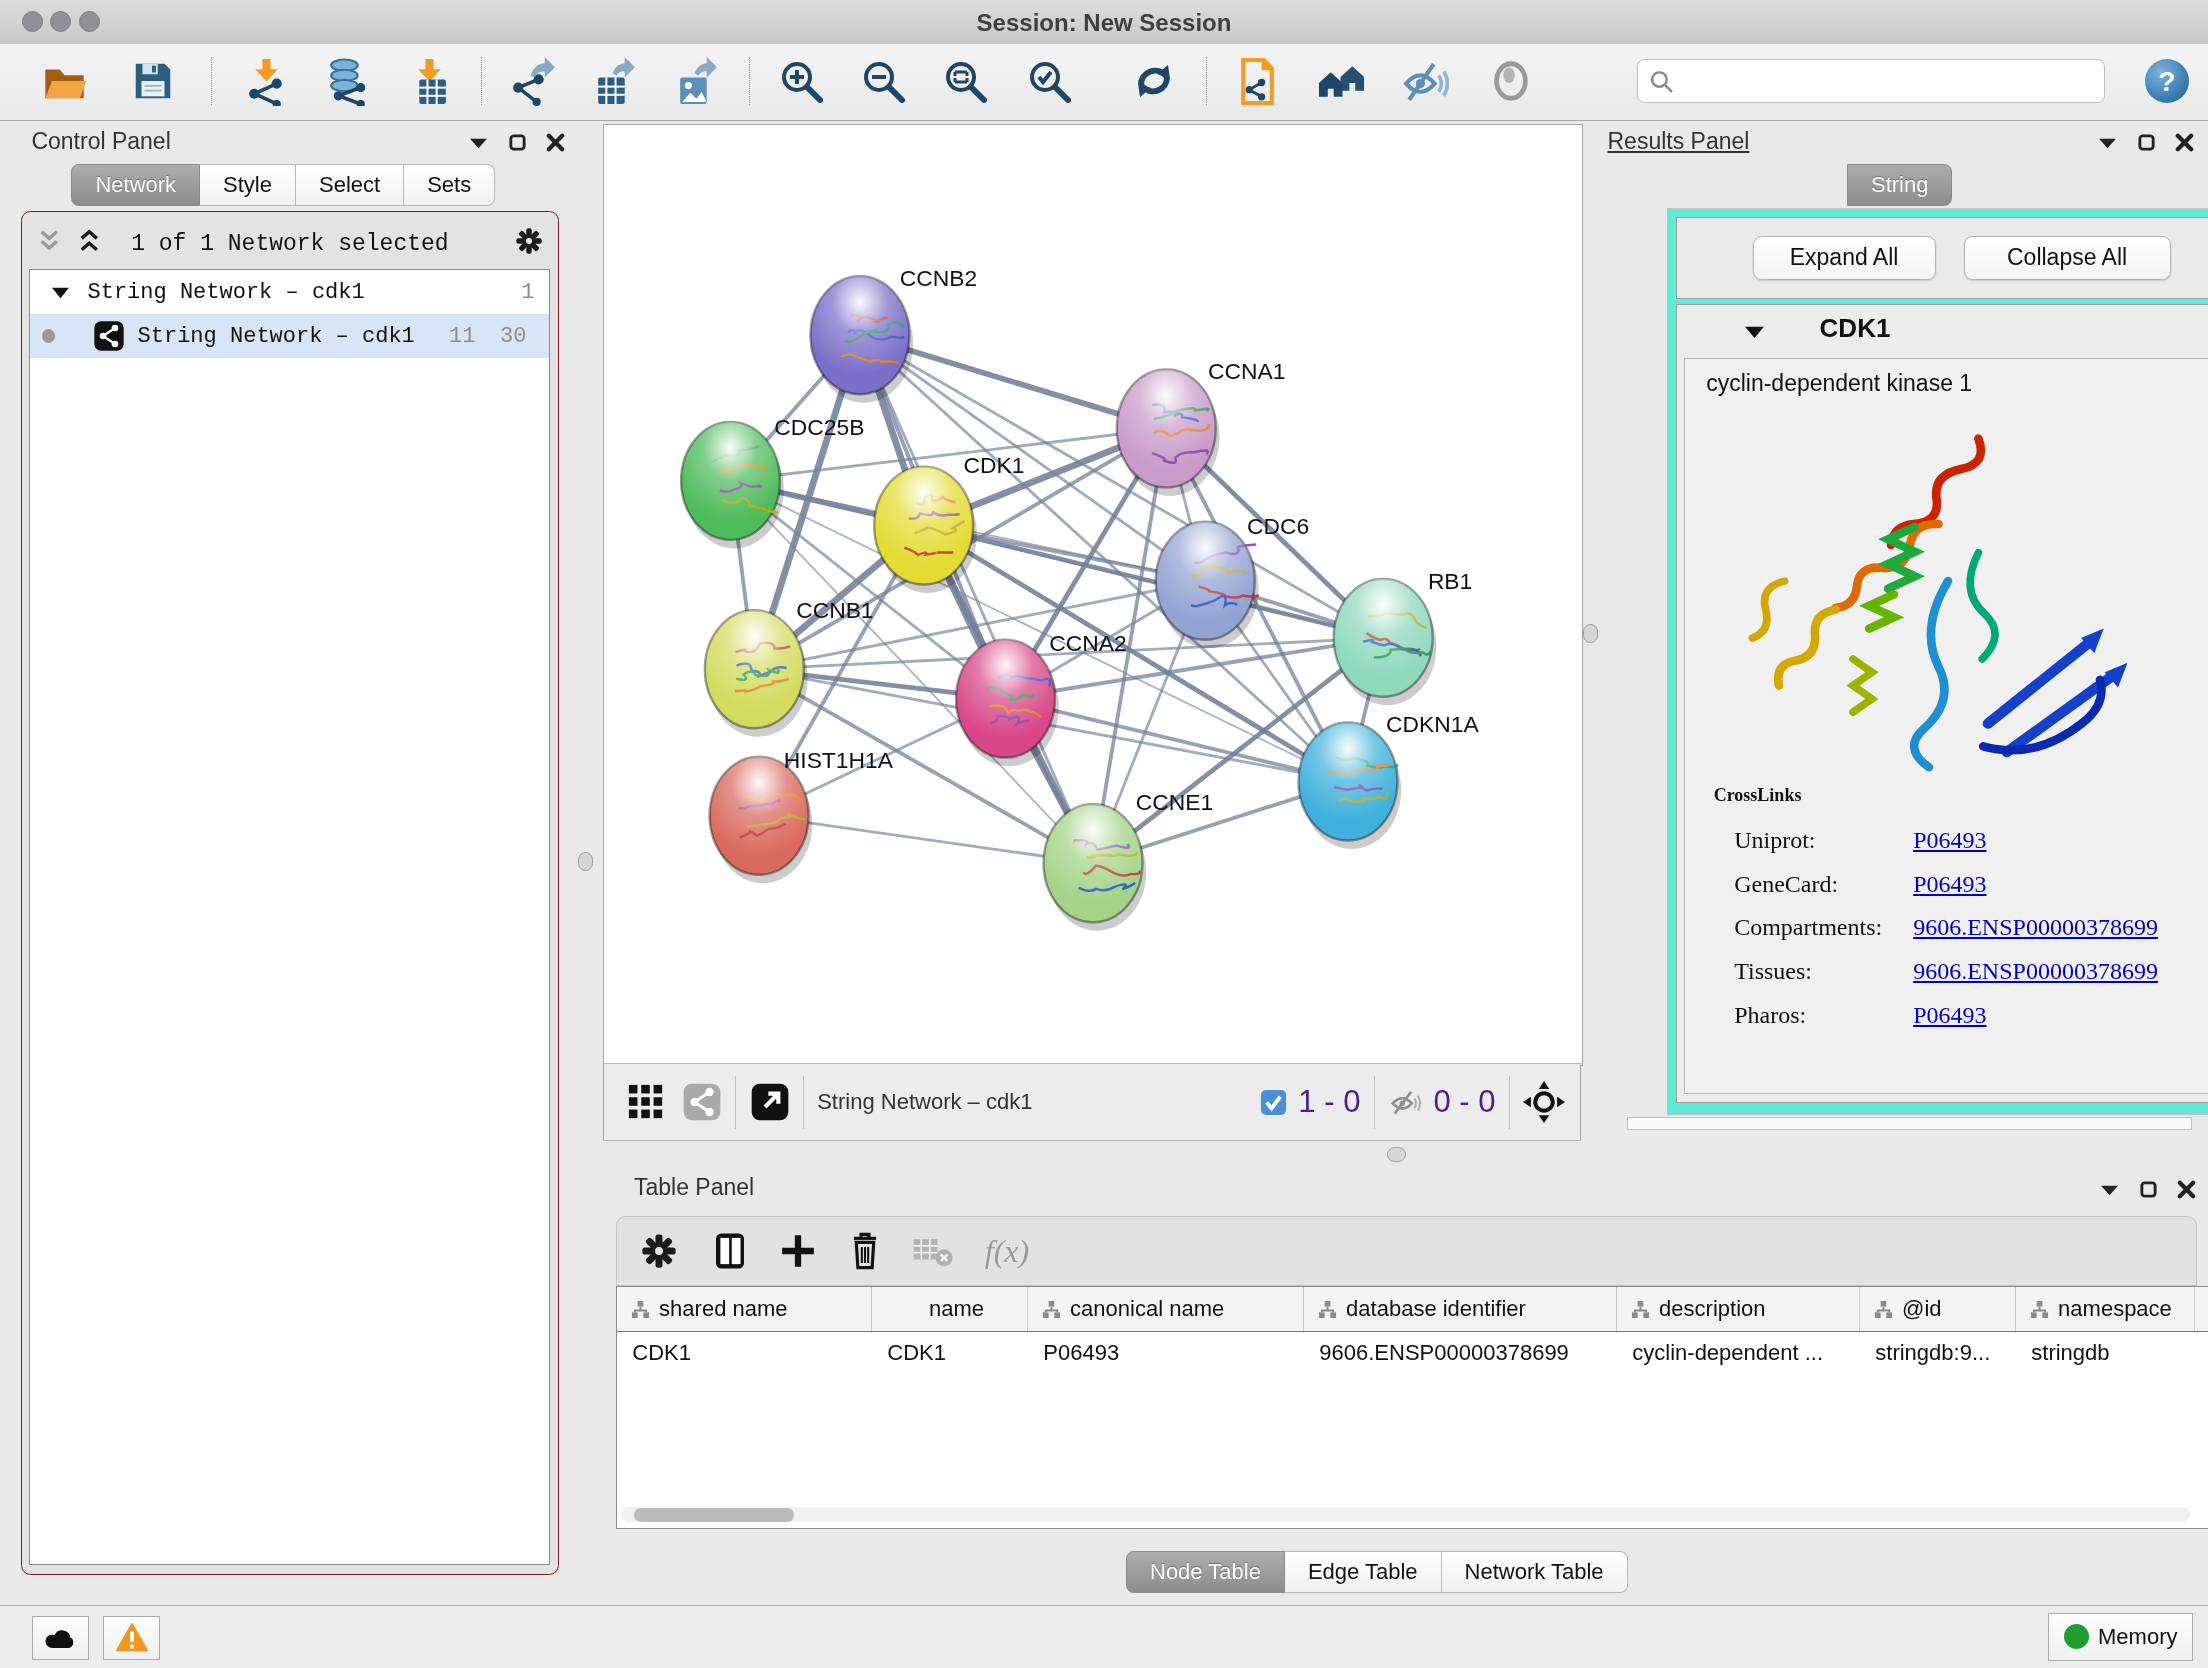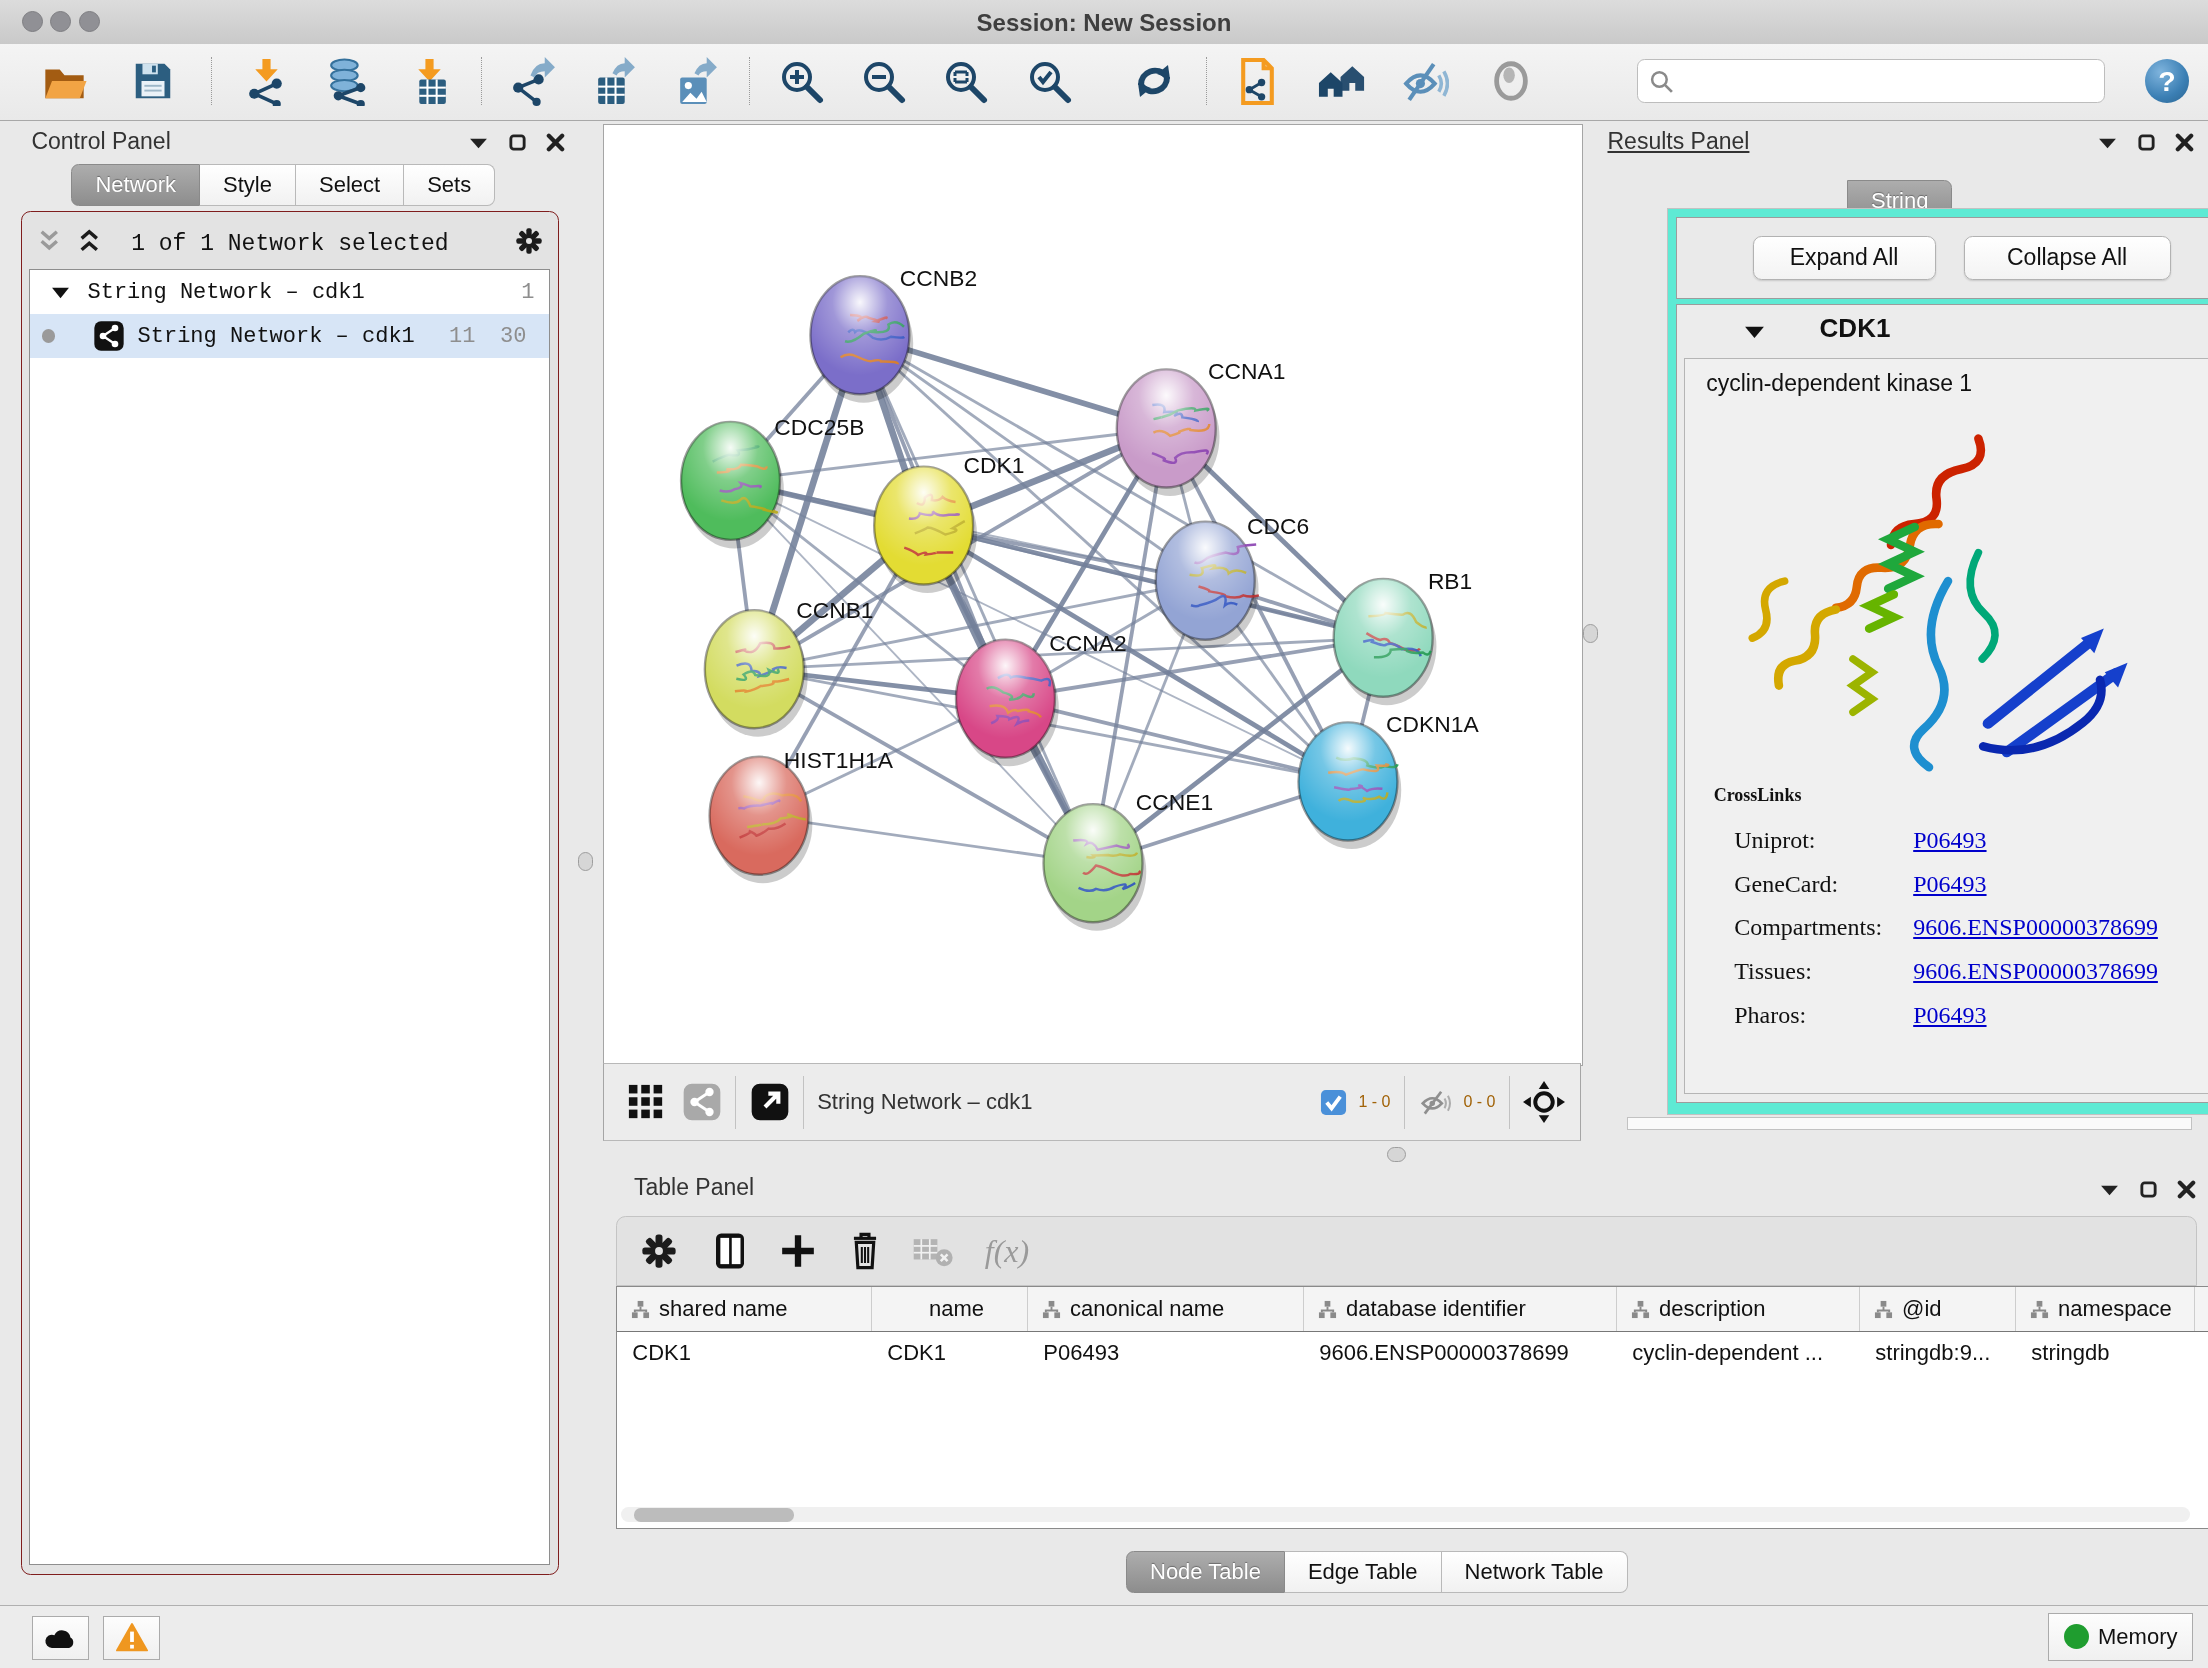--- a/index.html
+++ b/index.html
@@ -575,7 +575,7 @@
         <path d="M3 3 L17 17 M17 3 L3 17" stroke="#222" stroke-width="4.5" stroke-linecap="round"></path>
       </svg>
   </div>
-  <div class="abs seg" style="left:249px;top:60px;">
+  <div class="abs seg" style="left:249px;top:44px;">
     <span class="tab sel">String</span>
   </div>
   <div class="abs rbox">

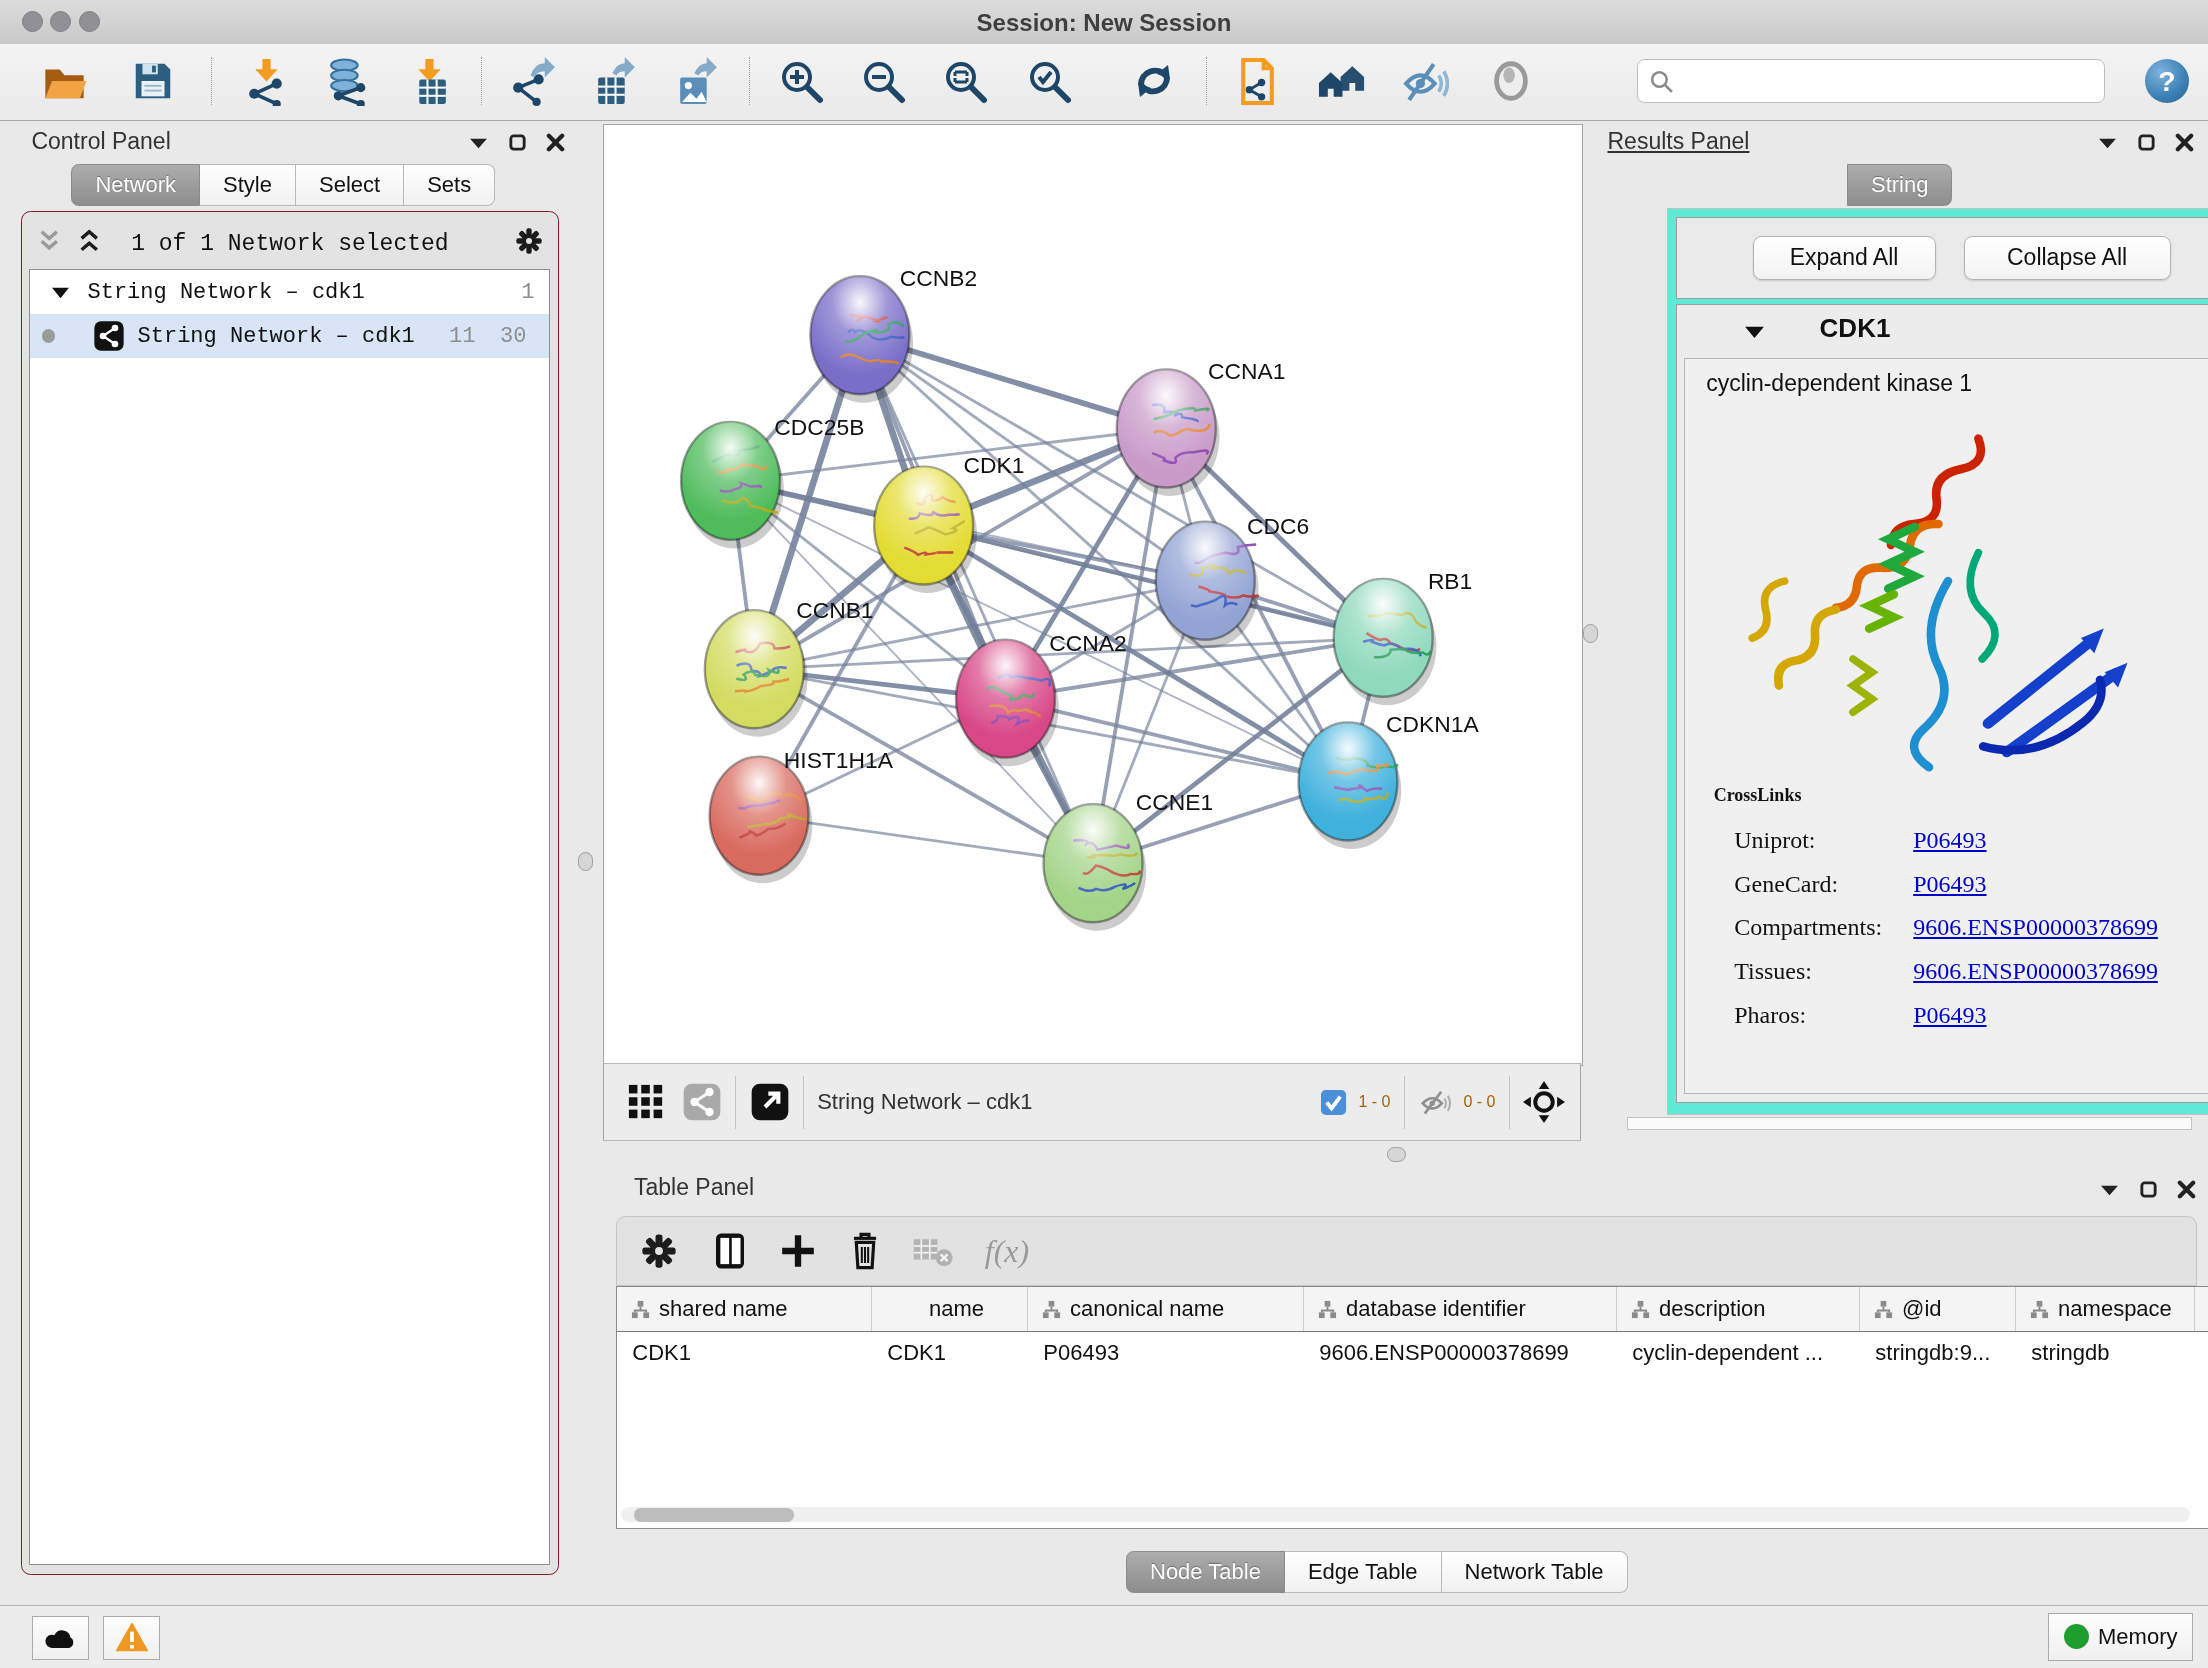--- a/index.html
+++ b/index.html
@@ -47,7 +47,7 @@
     border:1px solid #b8b8b8;border-left:1px solid #a5a5a5;border-right:1px solid #a5a5a5;box-sizing:border-box;
     display:flex;align-items:center;}
   .nbsep{width:0;height:53px;border-left:1px solid #c2c2c2;margin:0 13.3px;}
-  .graytxt{color:#a16207;font-size:16px;}
+  .graytxt{color:#4c1d95;font-size:31px;}
   
   .rpanel{left:1598px;top:120px;width:611px;height:1486px;}
   .rbox{left:21px;top:88px;width:578px;height:905px;background:#5eead4;border:1px solid #c2c2c2;margin-left:48px;}

